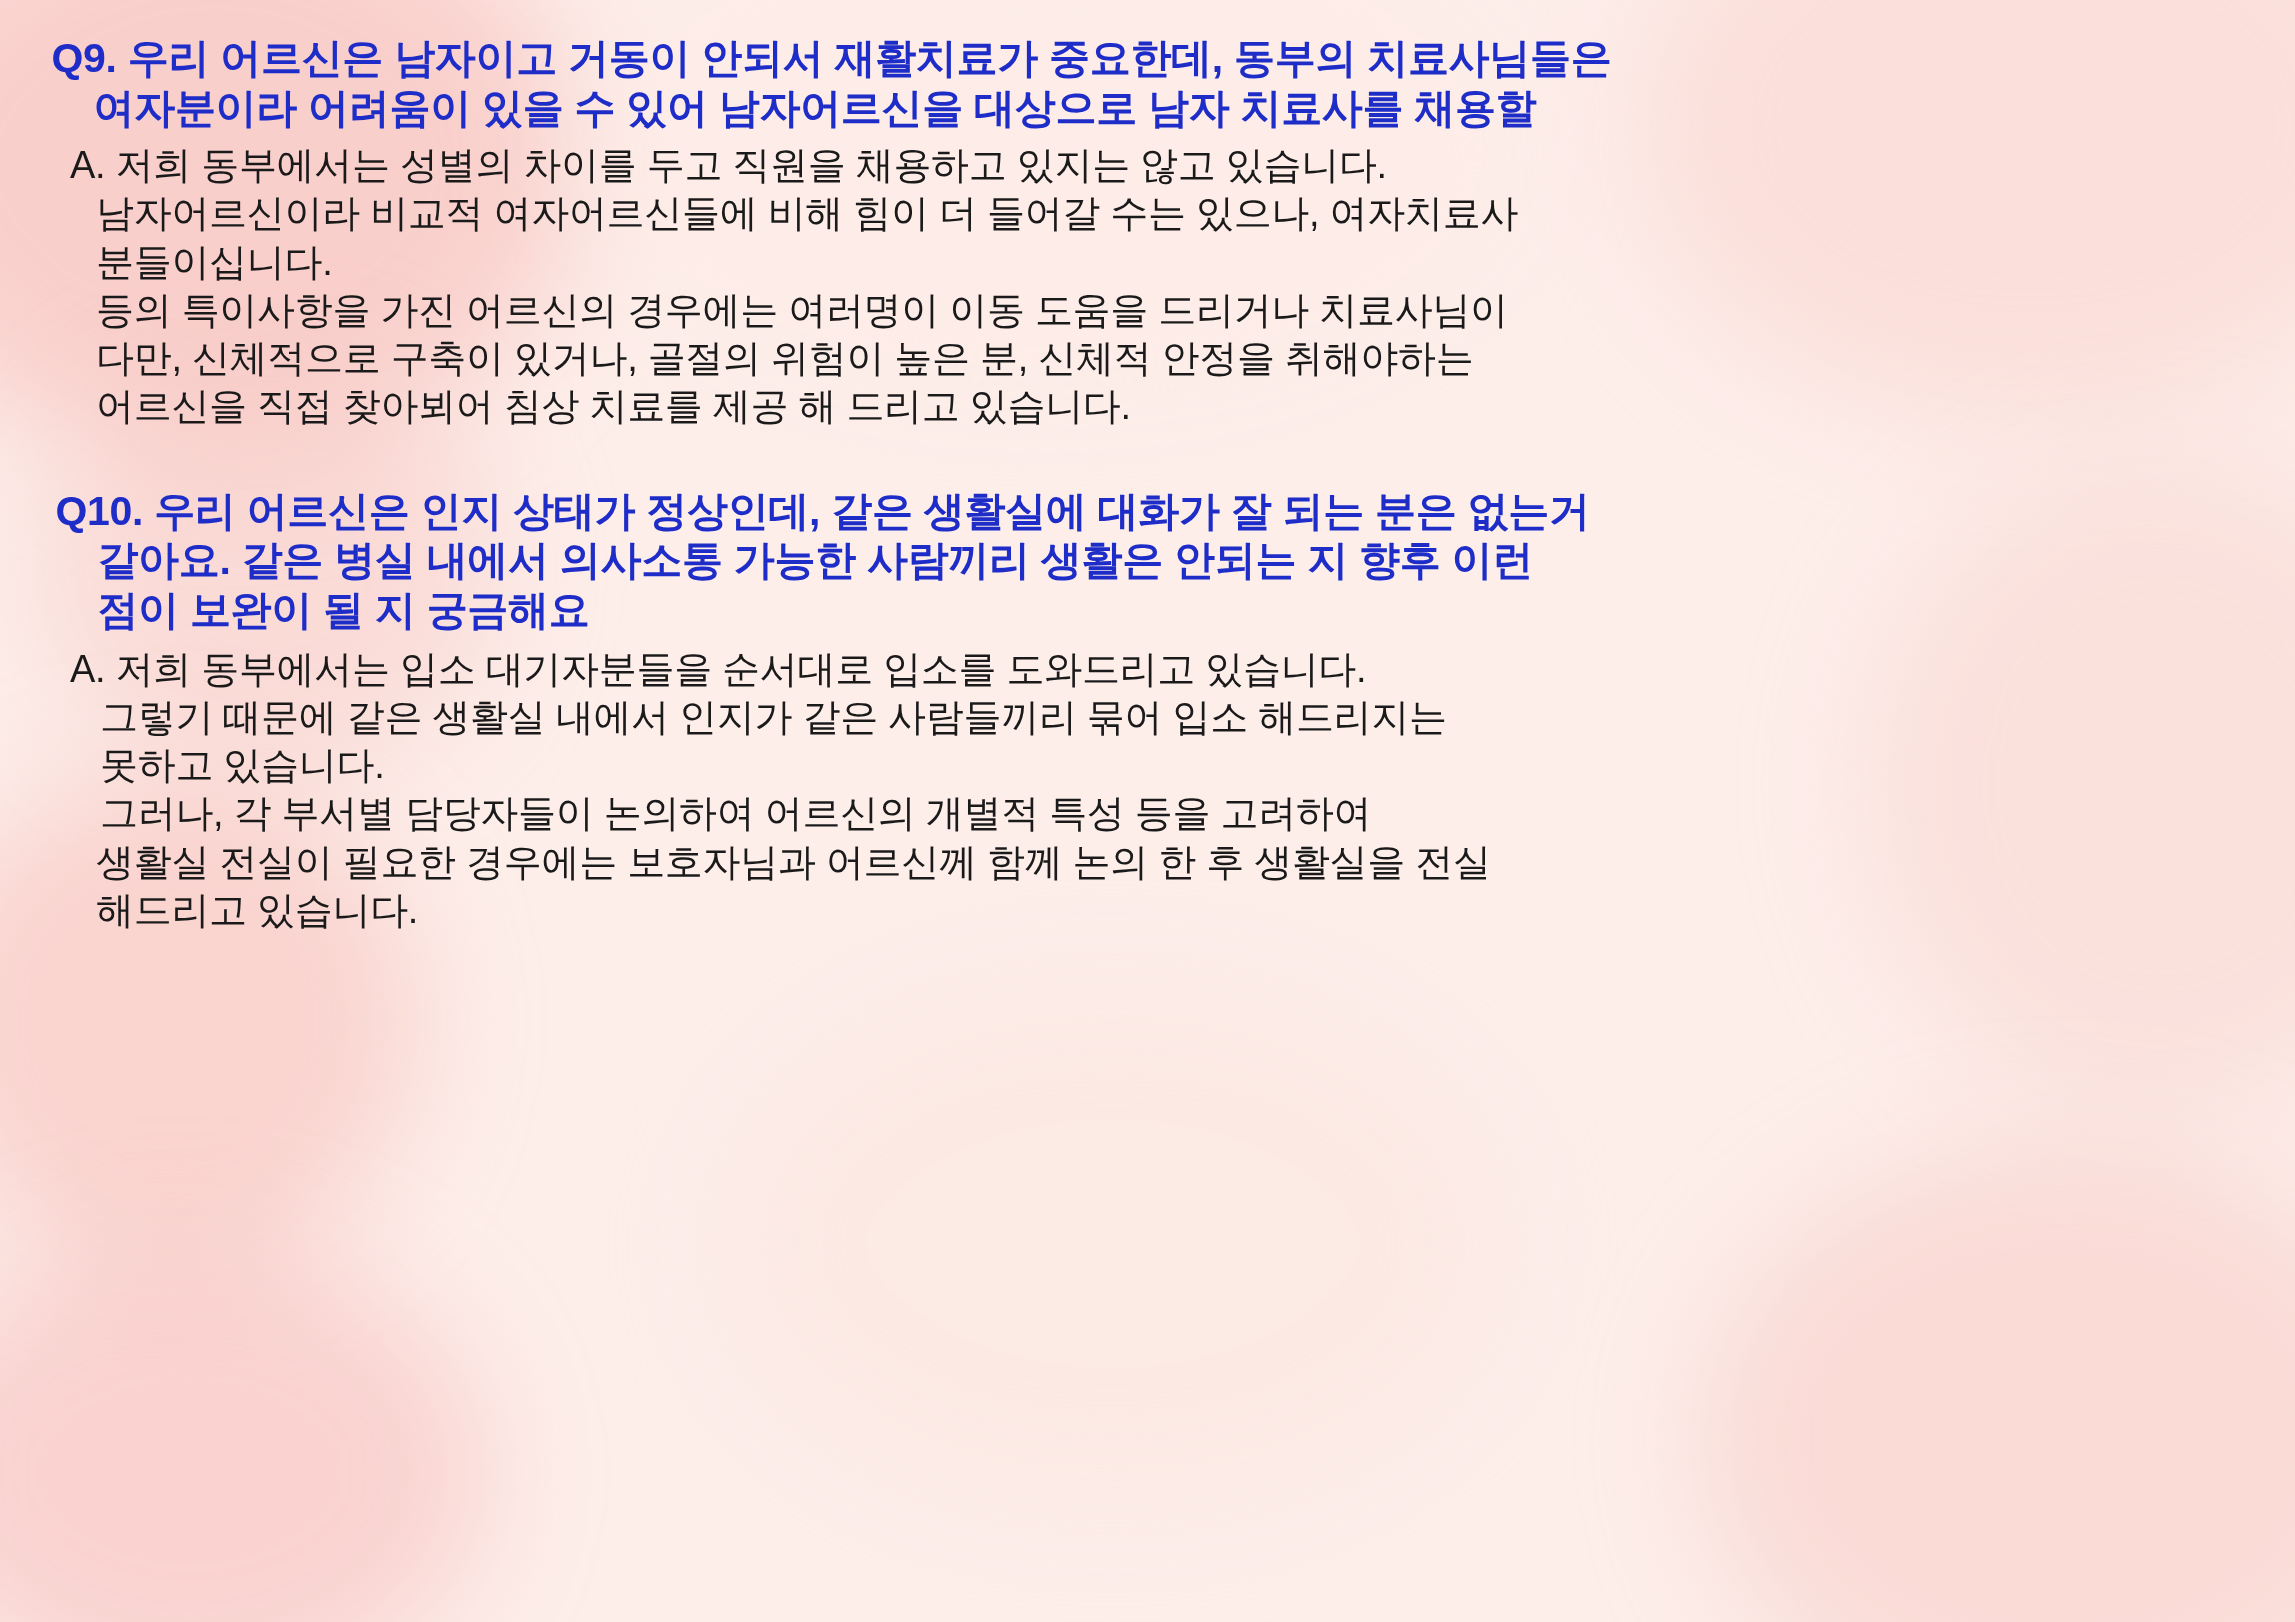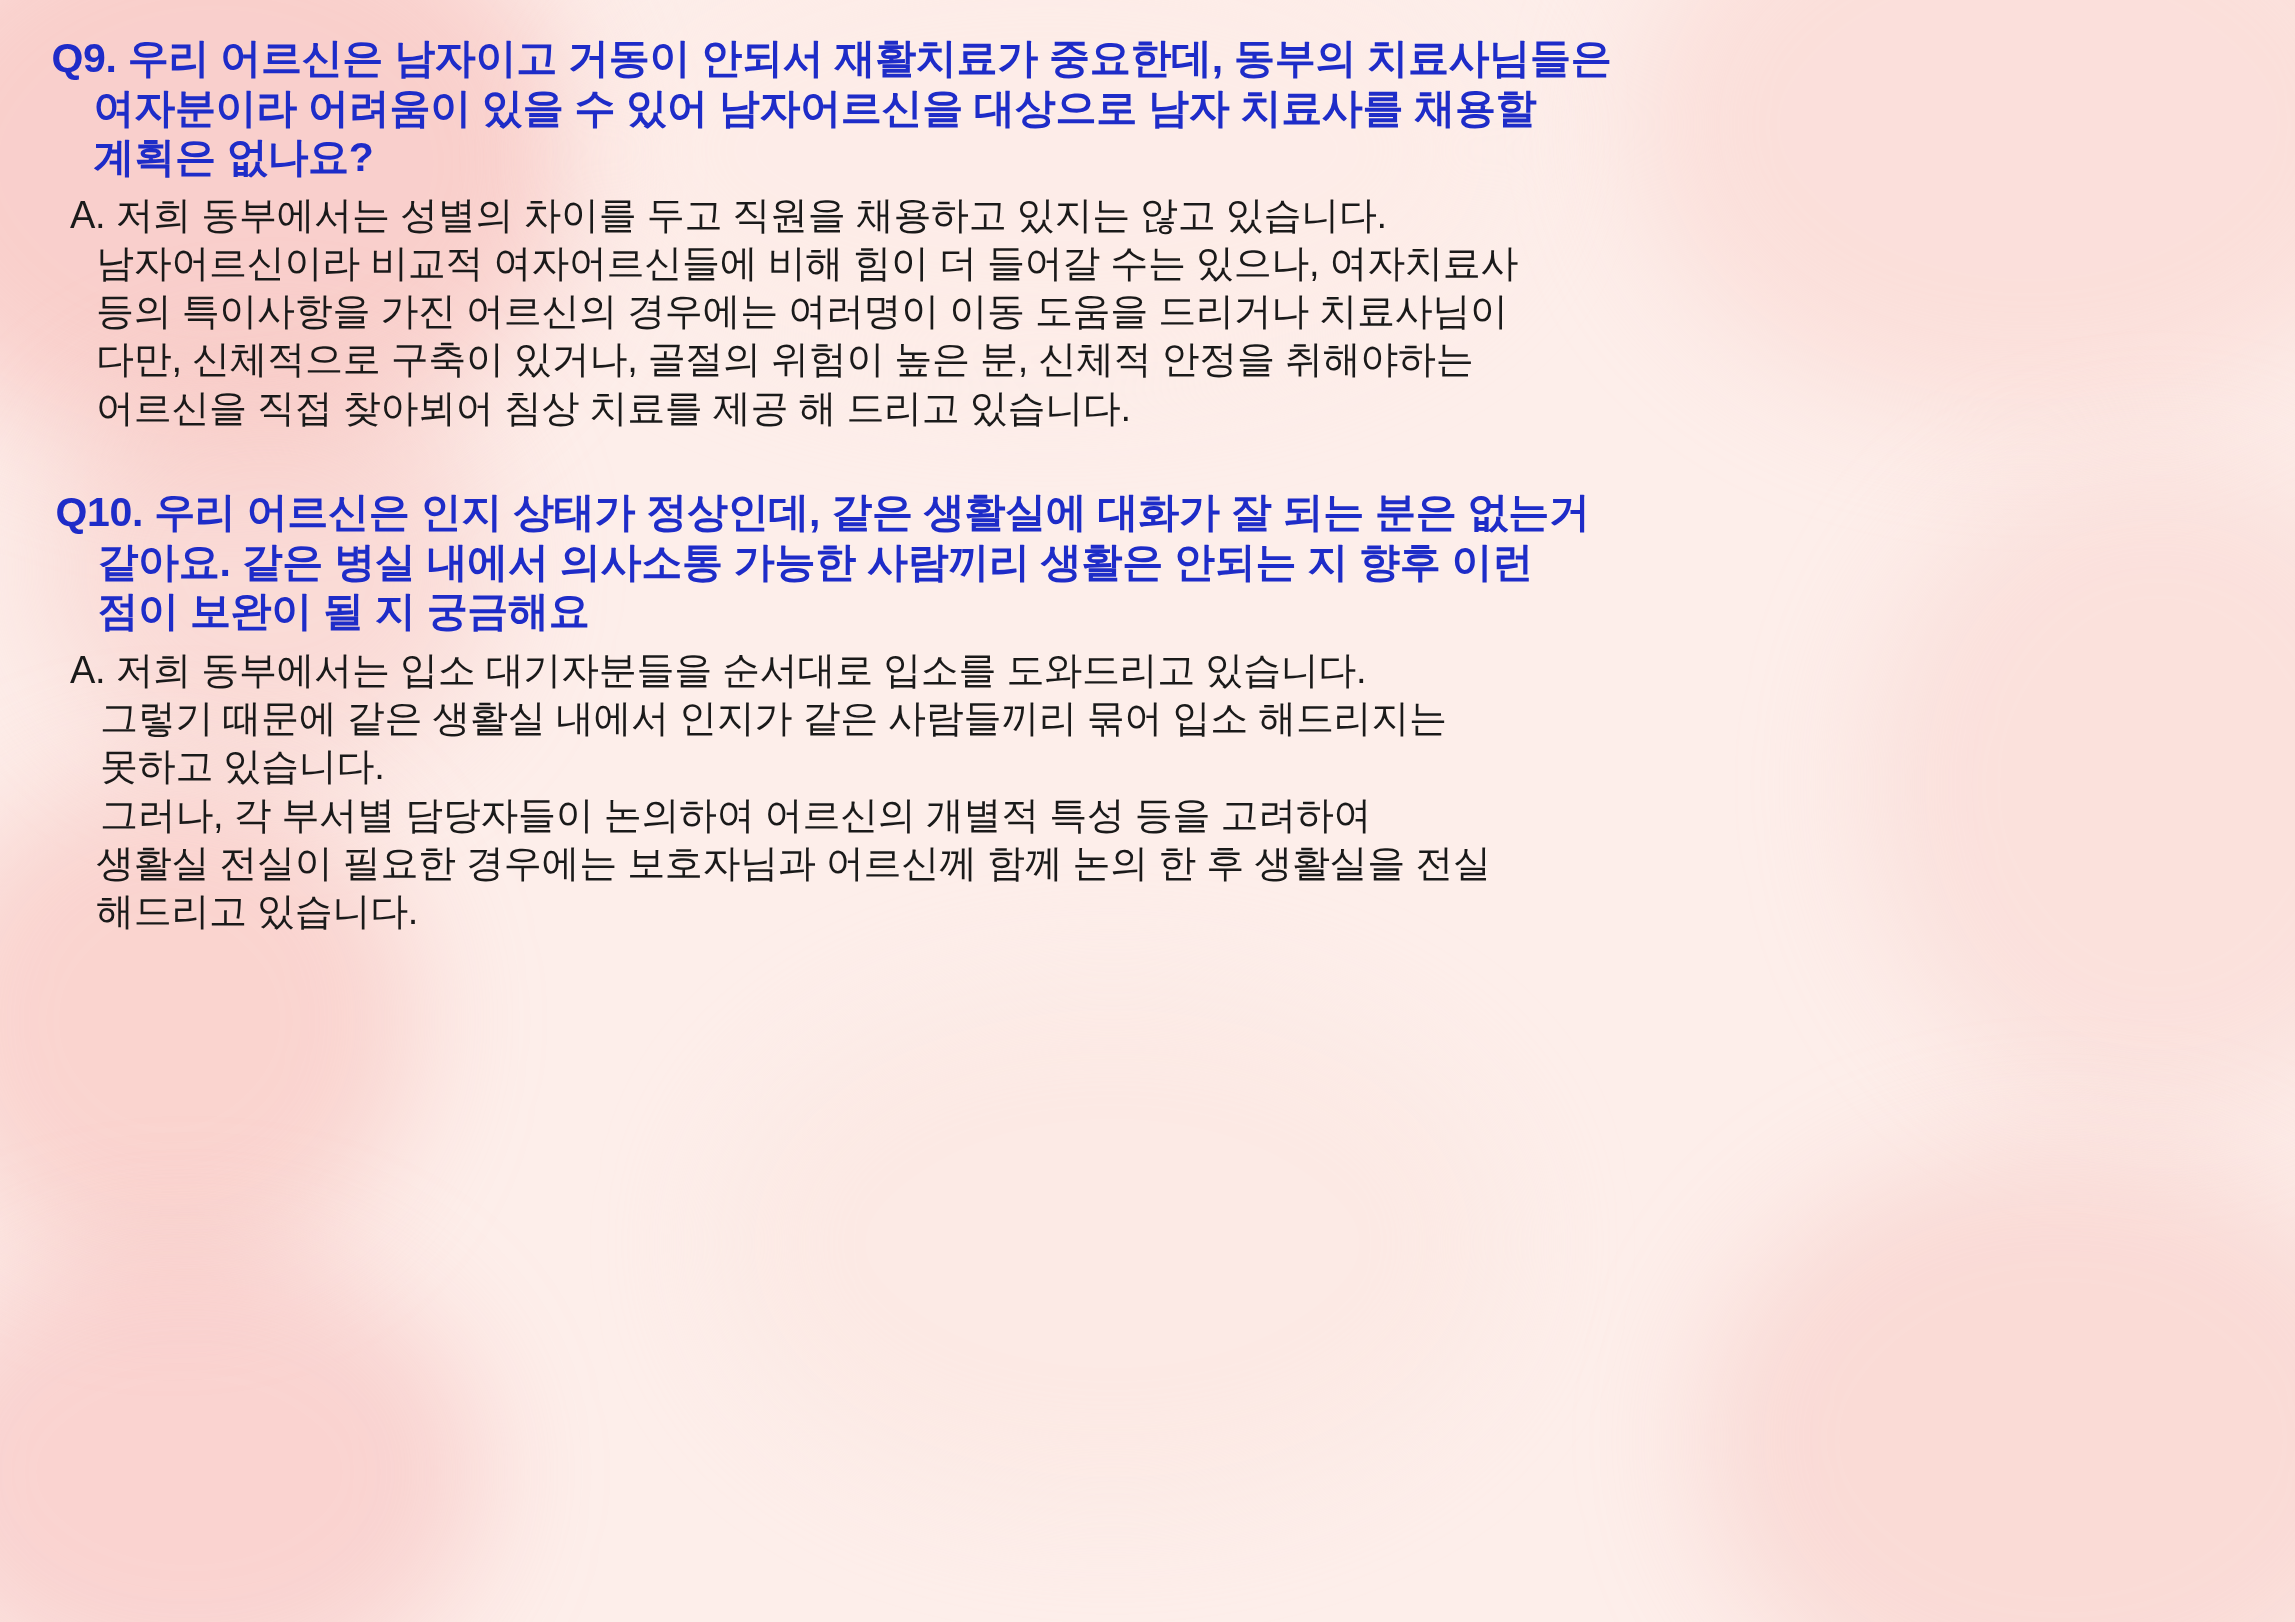--- a/index.html
+++ b/index.html
@@ -102,7 +102,6 @@
     <div class="question">
       <span class="qline q-indent-1">Q9. 우리 어르신은 남자이고 거동이 안되서 재활치료가 중요한데, 동부의 치료사님들은</span>
       <span class="qline q-indent-2">여자분이라 어려움이 있을 수 있어 남자어르신을 대상으로 남자 치료사를 채용할</span>
-      <span class="qline q-indent-2">계획은 없나요?</span>
     </div>
     <div class="answer">
       <span class="aline a-indent-1">A. 저희 동부에서는 성별의 차이를 두고 직원을 채용하고 있지는 않고 있습니다.</span>

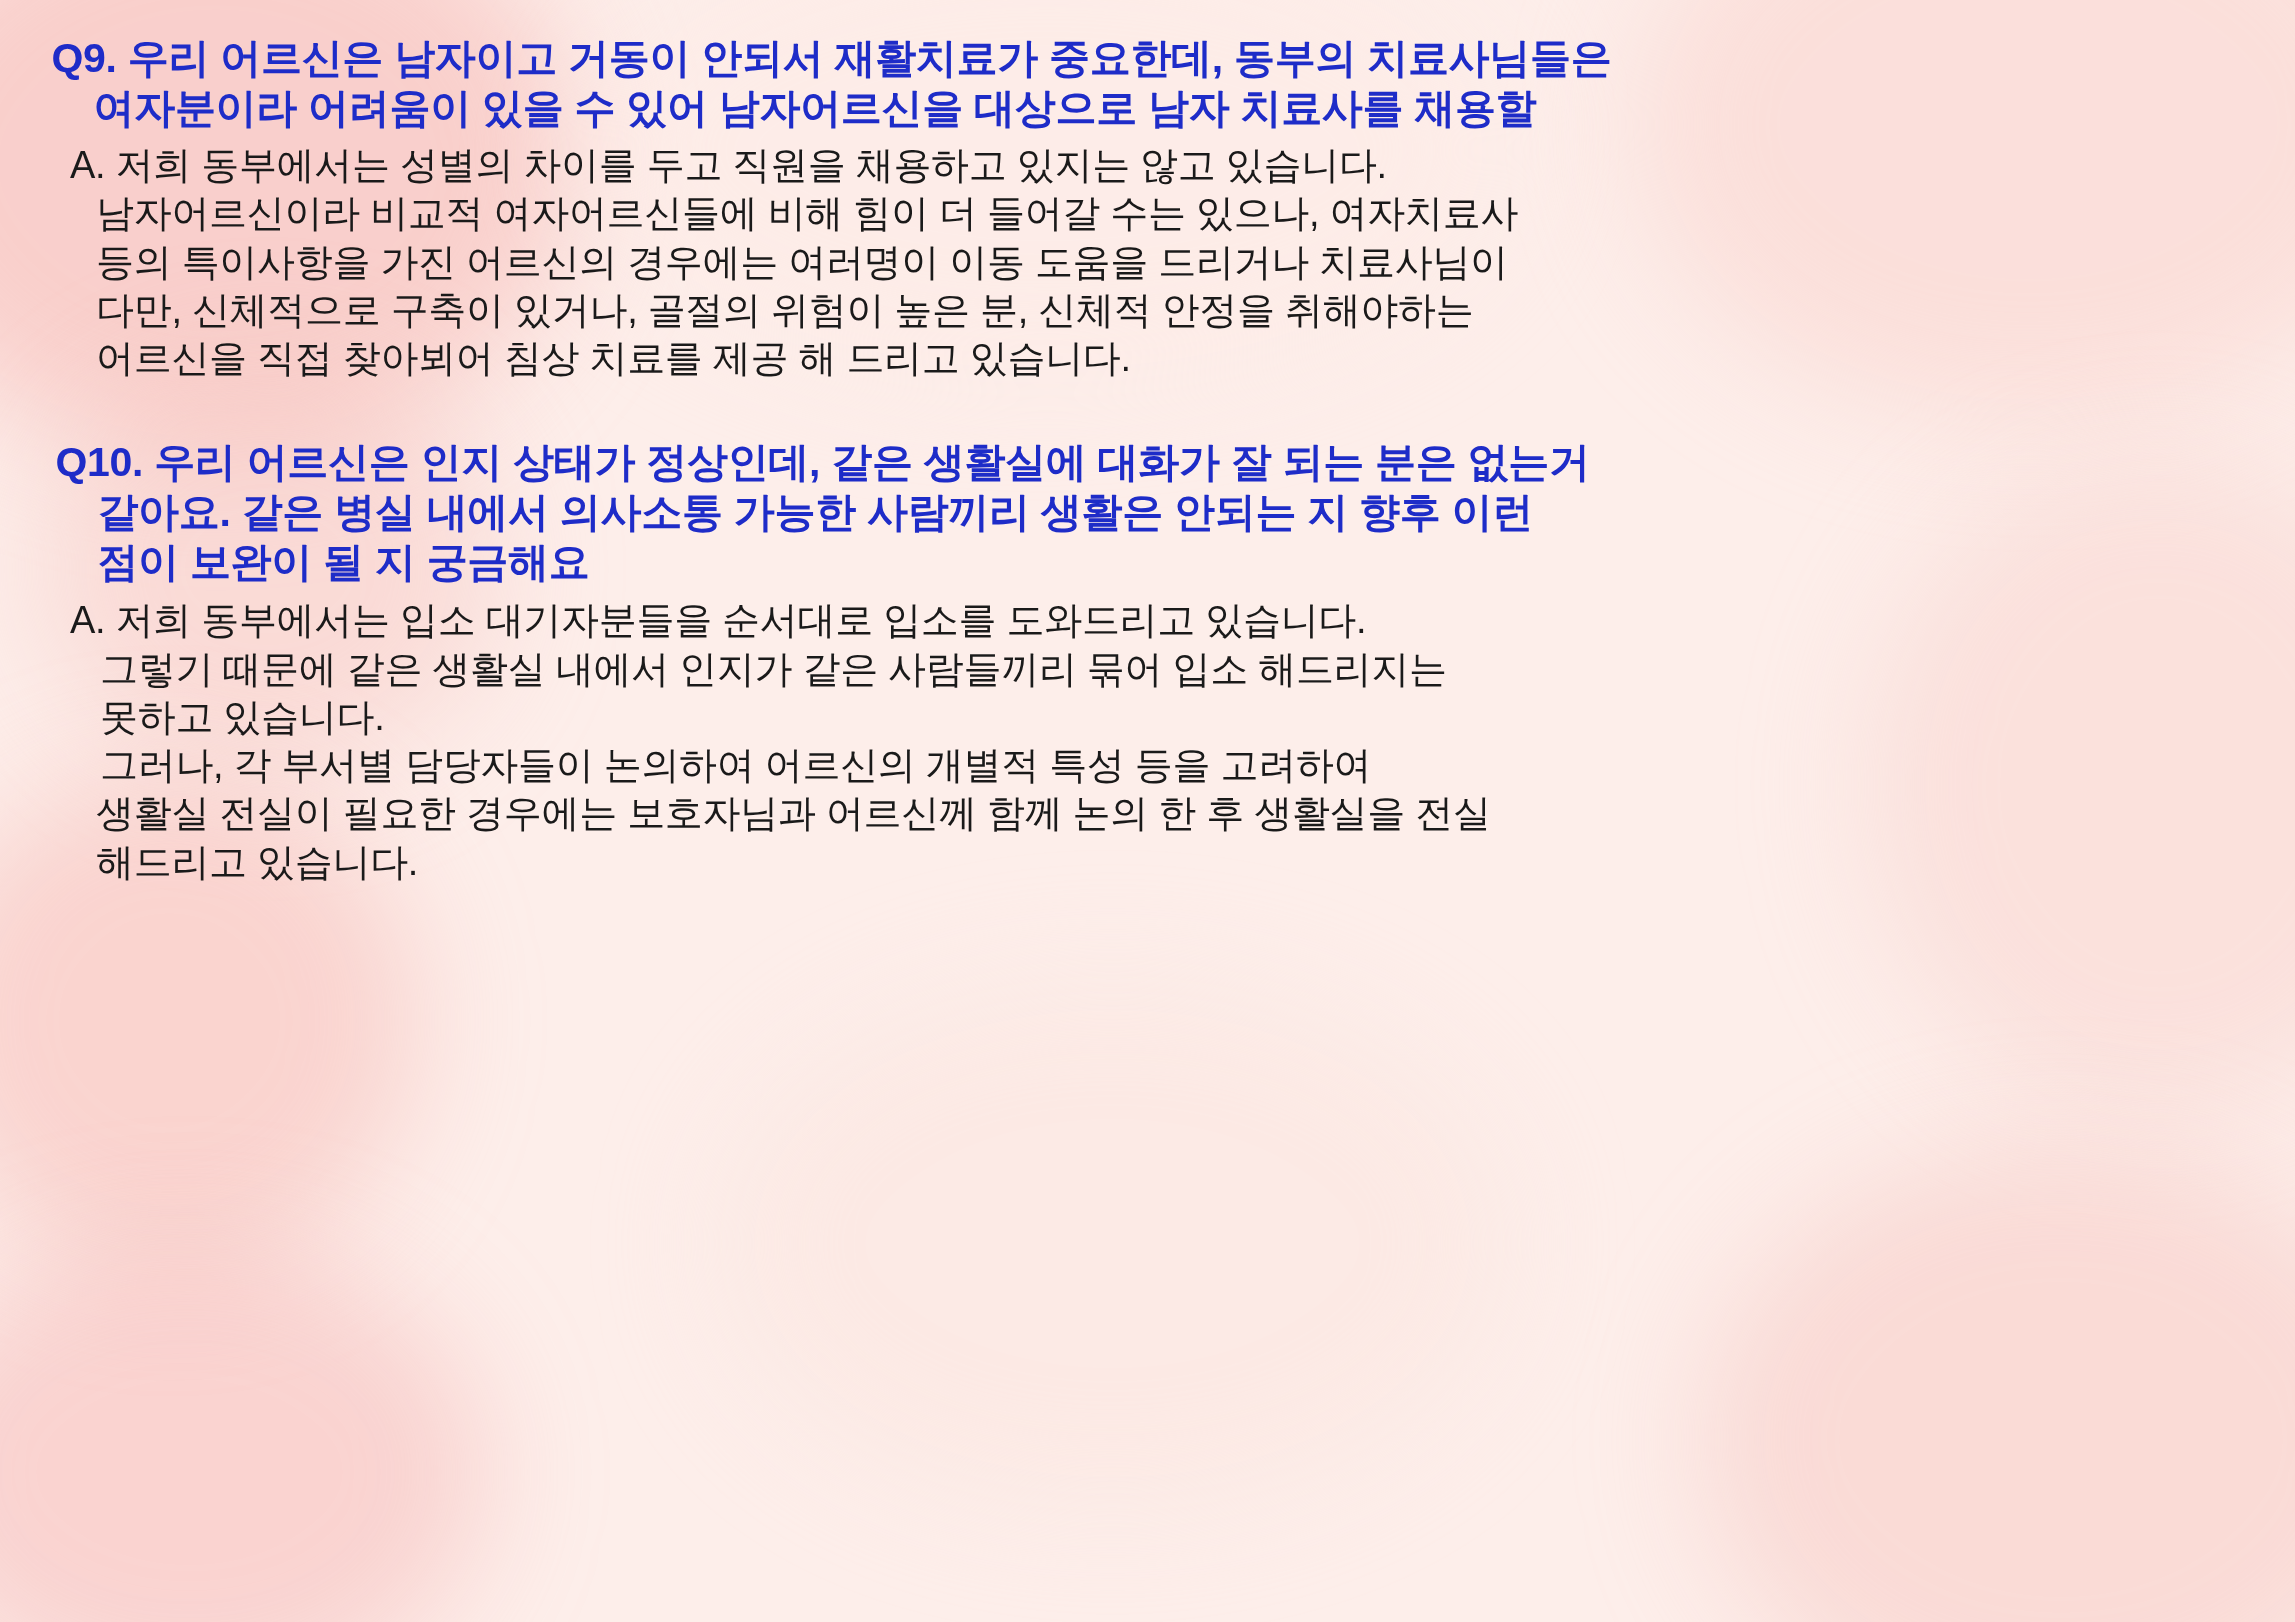--- a/index.html
+++ b/index.html
@@ -106,6 +106,7 @@
     <div class="answer">
       <span class="aline a-indent-1">A. 저희 동부에서는 성별의 차이를 두고 직원을 채용하고 있지는 않고 있습니다.</span>
       <span class="aline a-indent-2">남자어르신이라 비교적 여자어르신들에 비해 힘이 더 들어갈 수는 있으나, 여자치료사</span>
+      <span class="aline a-indent-2">분들이십니다.</span>
       <span class="aline a-indent-2">등의 특이사항을 가진 어르신의 경우에는 여러명이 이동 도움을 드리거나 치료사님이</span>
       <span class="aline a-indent-2">다만, 신체적으로 구축이 있거나, 골절의 위험이 높은 분, 신체적 안정을 취해야하는</span>
       <span class="aline a-indent-2">어르신을 직접 찾아뵈어 침상 치료를 제공 해 드리고 있습니다.</span>

